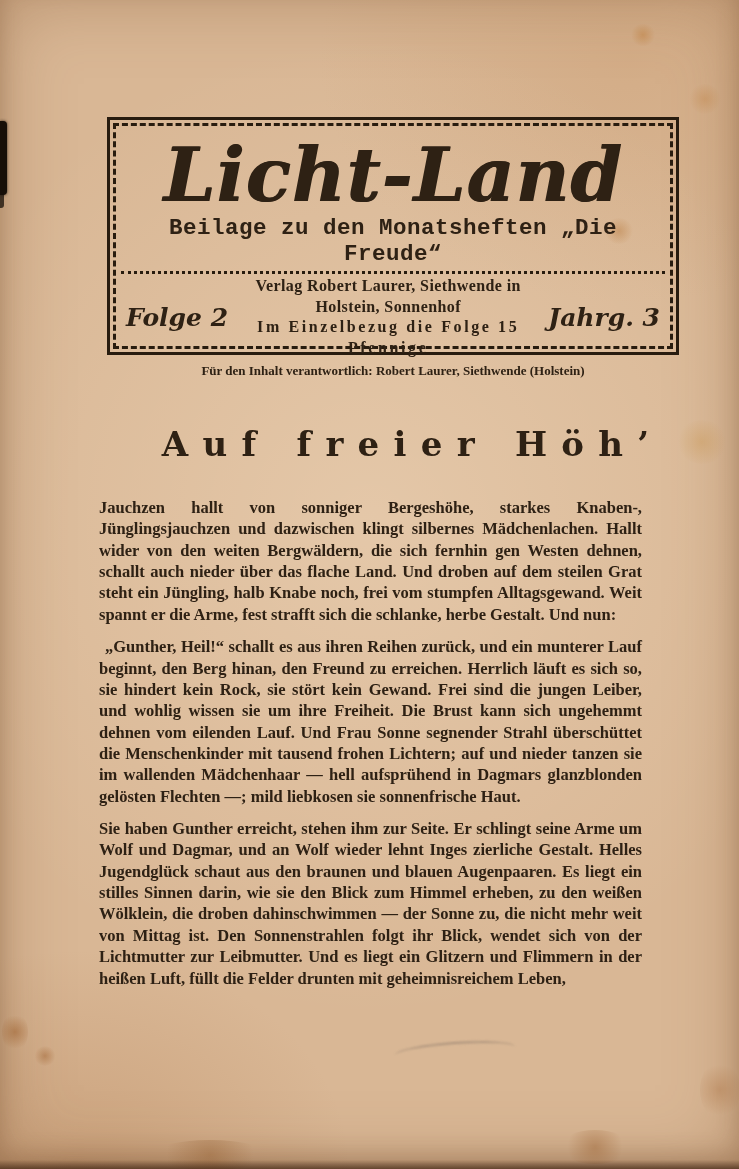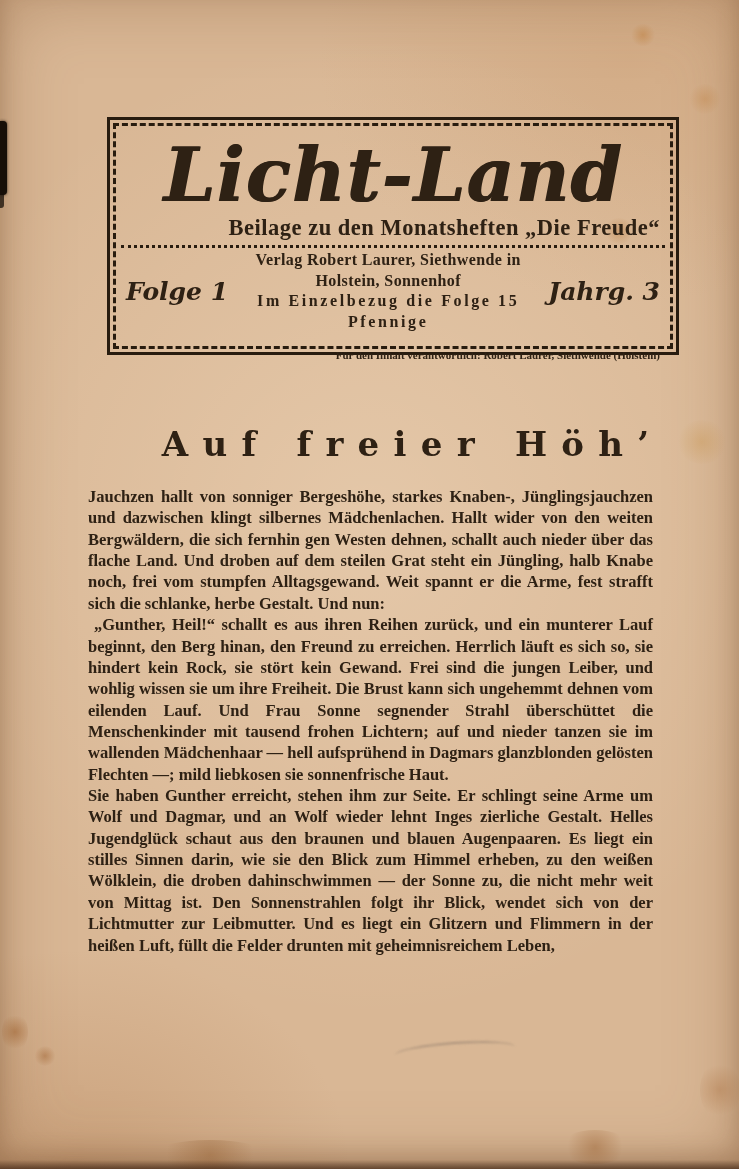--- a/index.html
+++ b/index.html
@@ -56,8 +56,8 @@
     text-shadow:1px 0 0 currentColor;
   }
   .mast-subtitle {
-    font-size:22.5px; font-weight:bold; text-align:right;
-    margin-top:-8px; letter-spacing:0.5px;
+    font-size:22.5px; font-weight:bold; text-align:center;
+    margin-top:-8px; letter-spacing:0.5px;font-family:Liberation Mono, monospace;
   }
   .dotted-rule { border-top:3px dotted #281c0f; margin:4px -5px 2px; }
   .mast-info { display:flex; justify-content:space-between; align-items:center; }

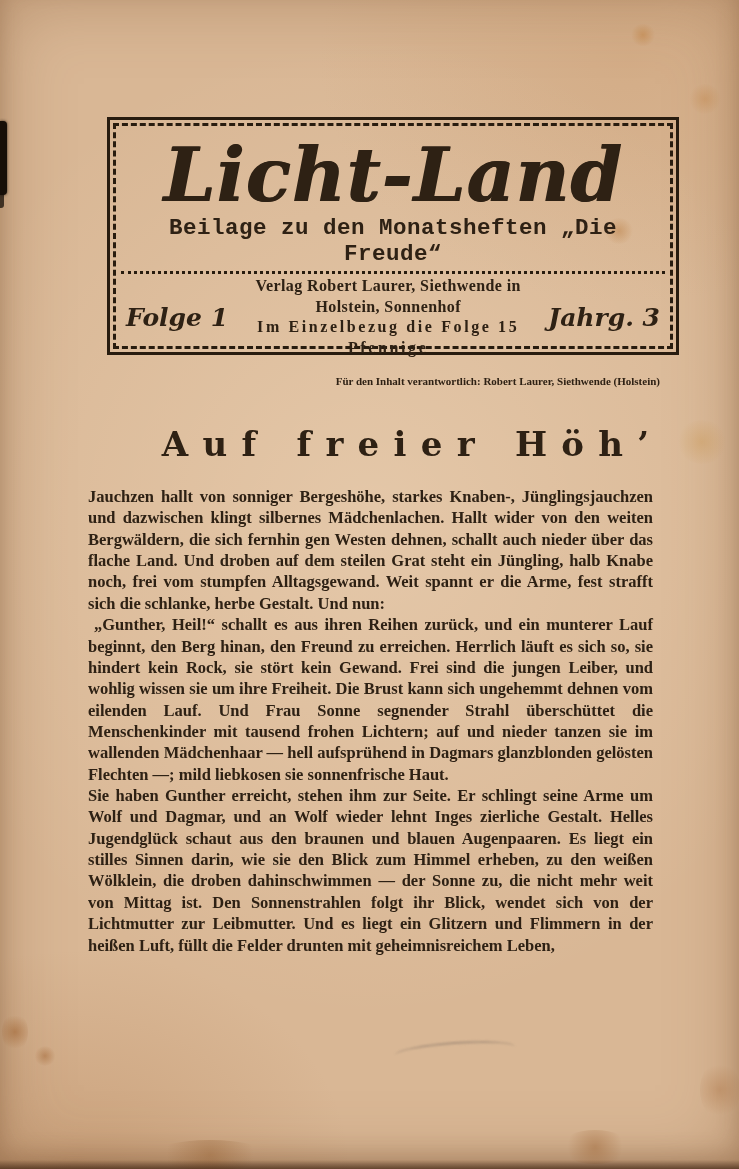--- a/index.html
+++ b/index.html
@@ -111,7 +111,7 @@
       <div class="mast-subtitle">Beilage zu den Monatsheften „Die Freude“</div>
       <div class="dotted-rule"></div>
       <div class="mast-info">
-        <div class="issue-label">Folge 1</div>
+        <div class="issue-label">Folge 2</div>
         <div class="pub-center">
           <div class="pub-line1">Verlag Robert Laurer, Siethwende in Holstein, Sonnenhof</div>
           <div class="pub-line2">Im Einzelbezug die Folge 15 Pfennige</div>

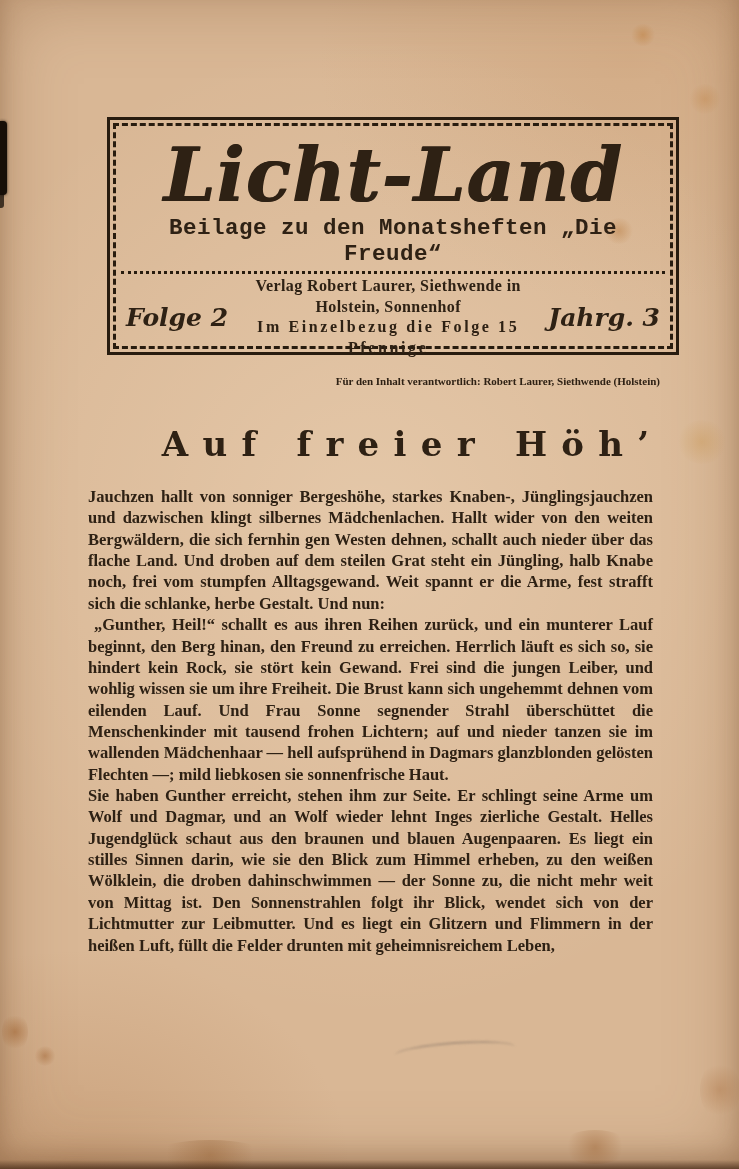--- a/index.html
+++ b/index.html
@@ -68,7 +68,7 @@
   .pub-center { flex:1; text-align:center; font-weight:bold; font-size:16px; line-height:1.3; padding:0 4px; }
   .pub-line1 { letter-spacing:0.4px; }
   .pub-line2 { letter-spacing:2.6px; }
-  .responsible { text-align:right; font-weight:bold; font-size:11px; margin-top:16px; }
+  .responsible { text-align:center; font-weight:bold; font-size:13px; margin-top:4px; }
 
   
   .article-title {

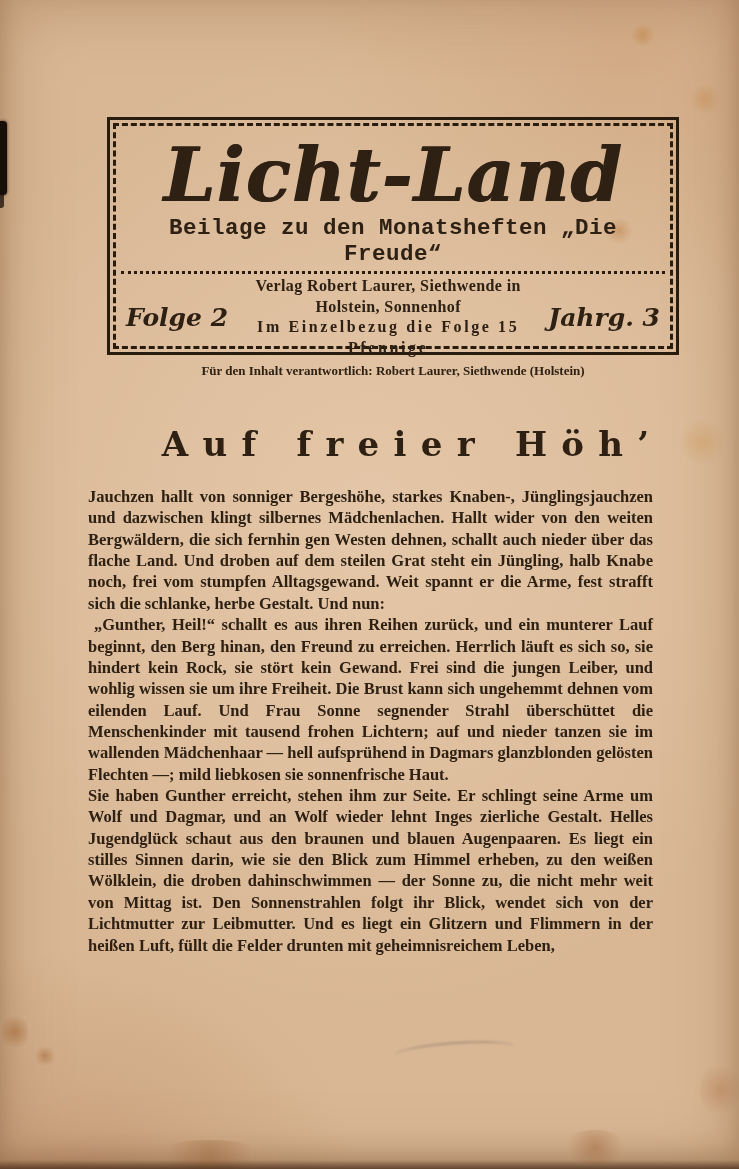--- a/index.html
+++ b/index.html
@@ -83,7 +83,7 @@
     font-size:16.5px; line-height:1.295; font-weight:bold;
     text-align:justify;
   }
-  .article-body p { margin:0; }
+  .article-body p { margin:11px; }
   .article-body p.dialog { text-indent:6px; }
 </style>
 </head>

